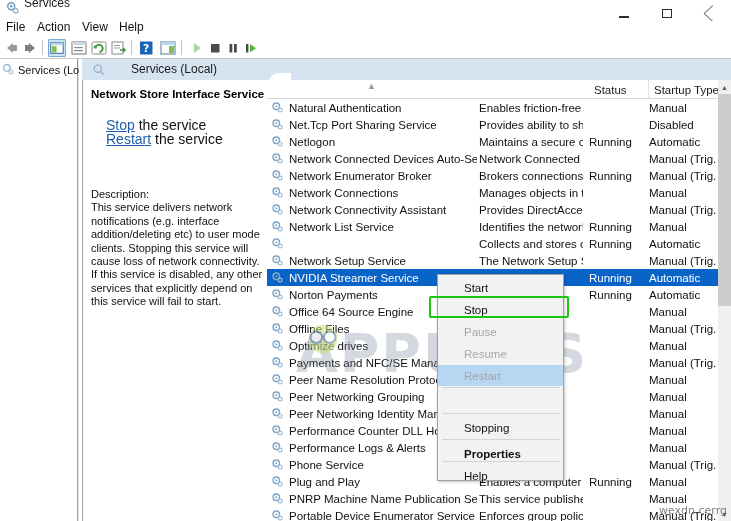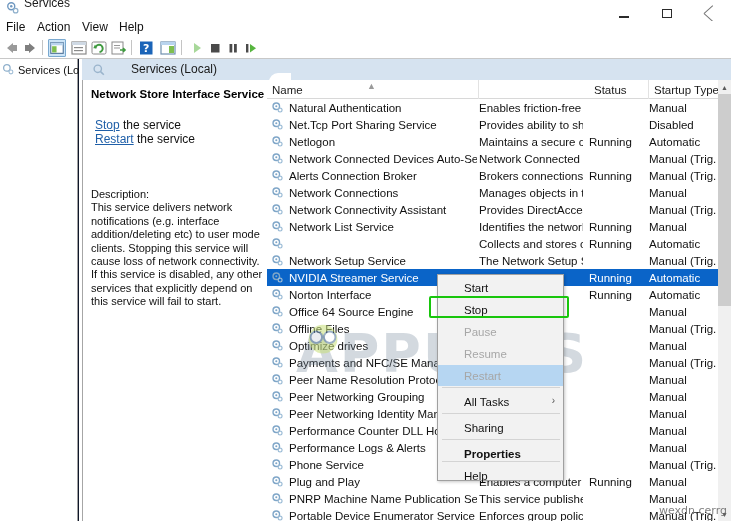--- a/index.html
+++ b/index.html
@@ -13,7 +13,7 @@
   #app {
     position: relative;
     width: 731px; height: 521px;
-    background: #0f172a;
+    background: #e5e5e5;
     overflow: hidden;
   }
 

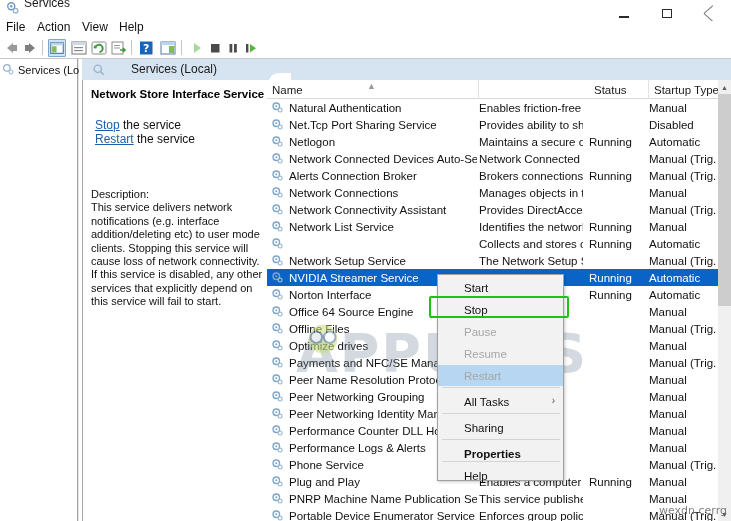--- a/index.html
+++ b/index.html
@@ -368,7 +368,6 @@
 
     <div class="listview">
       <div class="lv-header">
-        <div class="lv-col-head" style="left:0px;width:212px">Name</div>
         <div class="sortarrow">▲</div>
         <div class="lv-col-head" style="left:322px;width:60px">Status</div>
         <div class="lv-col-head" style="left:382px;width:82px">Startup Type</div>

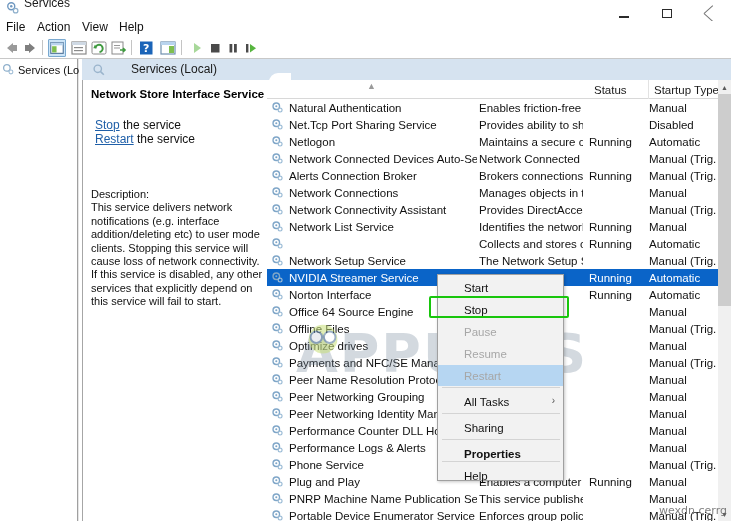--- a/index.html
+++ b/index.html
@@ -113,8 +113,8 @@
     line-height: 14px;
   }
   .detail-link {
-    position: absolute; left: 12px;
-    font-size: 12px; color: #111; line-height: 13px; white-space: nowrap;
+    position: absolute; left: 23px;
+    font-size: 14px; color: #111; line-height: 13px; white-space: nowrap;
   }
   .detail-link a {
     color: #1f5fa8; text-decoration: underline; cursor: pointer;

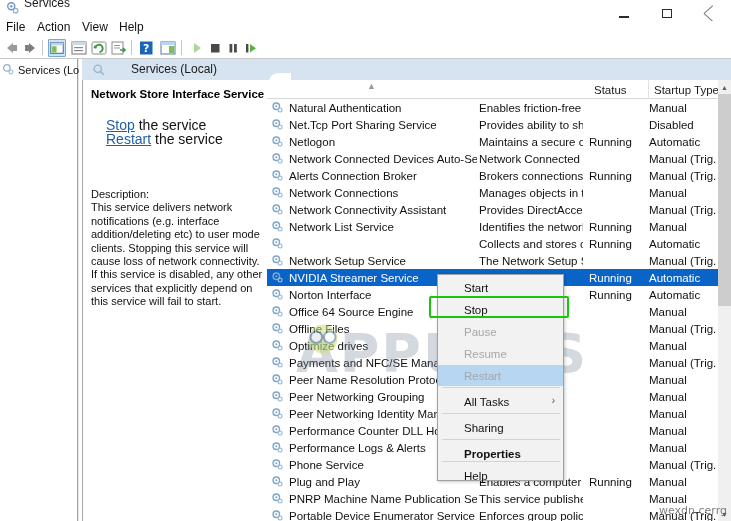--- a/index.html
+++ b/index.html
@@ -423,7 +423,7 @@
               <circle cx="6.5" cy="6.5" r="1.3" fill="#7fa6c8"></circle>
               <circle cx="11.2" cy="11.2" r="2.4" fill="none" stroke="#9cbcd6" stroke-width="1.4"></circle>
             </svg>
-            <span class="cell c-name">Alerts Connection Broker</span>
+            <span class="cell c-name">Network Enumerator Broker</span>
             <span class="cell c-desc">Brokers connections t...</span>
             <span class="cell c-status">Running</span>
             <span class="cell c-start">Manual (Trig.</span>

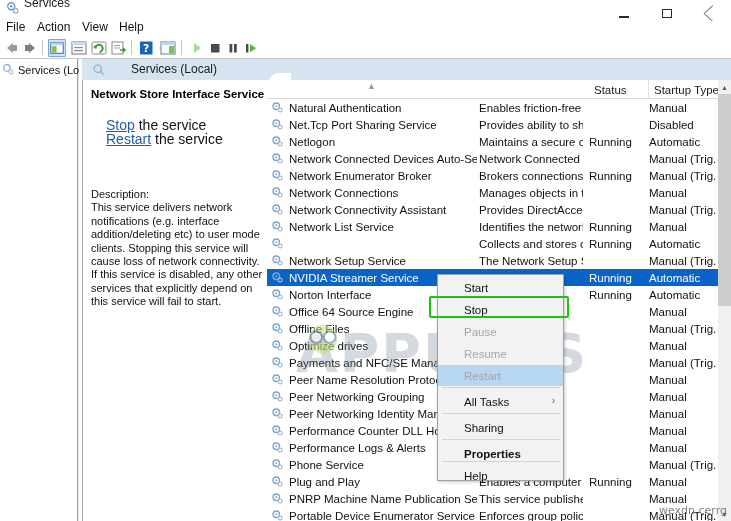--- a/index.html
+++ b/index.html
@@ -499,7 +499,7 @@
               <circle cx="6.5" cy="6.5" r="1.3" fill="#7fa6c8"></circle>
               <circle cx="11.2" cy="11.2" r="2.4" fill="none" stroke="#9cbcd6" stroke-width="1.4"></circle>
             </svg>
-            <span class="cell c-name">Norton Interface</span>
+            <span class="cell c-name">Norton Payments</span>
             <span class="cell c-desc"></span>
             <span class="cell c-status">Running</span>
             <span class="cell c-start">Automatic</span>

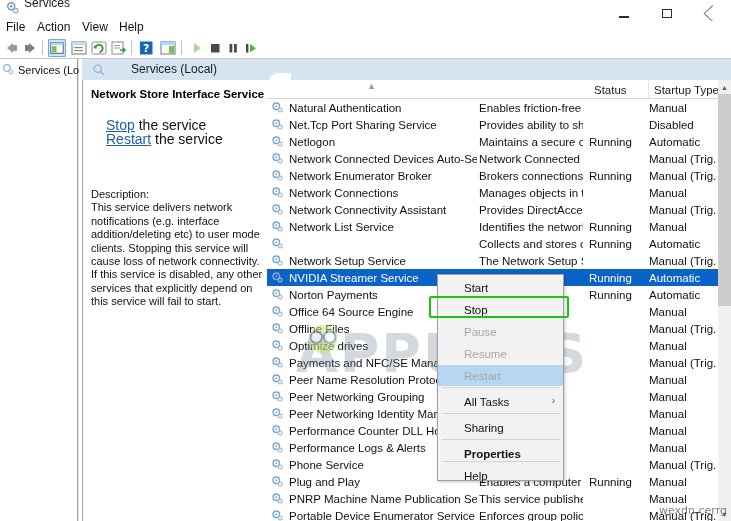--- a/index.html
+++ b/index.html
@@ -681,10 +681,6 @@
       <div class="ctxitem disabled hl" style="top: 90px;">
         <span>Restart</span>
       </div>
-      <div class="ctxitem" style="top: 116px;">
-        <span>All Tasks</span>
-        <span class="submenu-arrow">›</span>
-      </div>
       <div class="ctxitem" style="top: 142px;">
         <span>Sharing</span>
       </div>

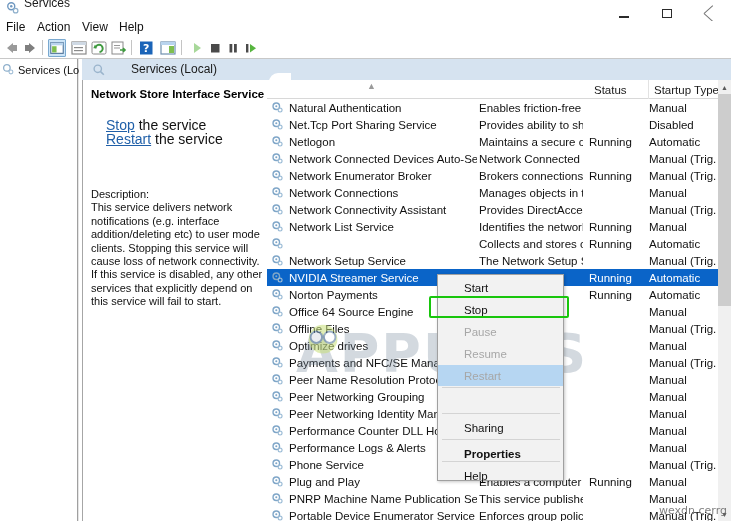--- a/index.html
+++ b/index.html
@@ -682,7 +682,7 @@
         <span>Restart</span>
       </div>
       <div class="ctxitem" style="top: 142px;">
-        <span>Sharing</span>
+        <span>Stopping</span>
       </div>
       <div class="ctxitem bold" style="top: 168px;">
         <span>Properties</span>

